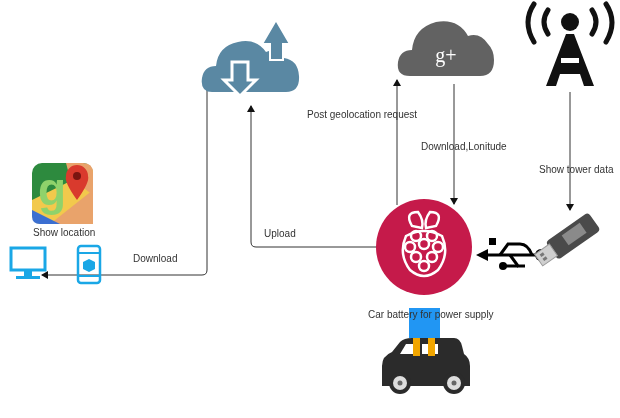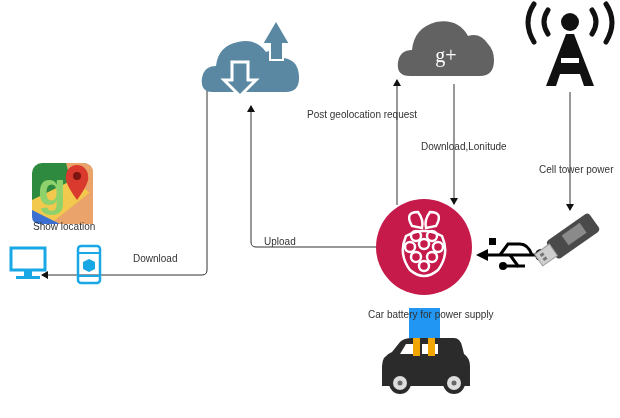--- a/index.html
+++ b/index.html
@@ -140,7 +140,7 @@
 <div class="lbl" style="left:264px; top:228px;margin-top:8px;">Upload</div>
 <div class="lbl" style="left:307px; top:109px;">Post geolocation request</div>
 <div class="lbl" style="left:421px; top:141px;">Download,Lonitude</div>
-<div class="lbl" style="left:539px; top:164px;">Cell tower power</div>
+<div class="lbl" style="left:539px; top:164px;">Show tower data</div>
 <div class="lbl" style="left:368px; top:309px;">Car battery for power supply</div>
 
 </body></html>

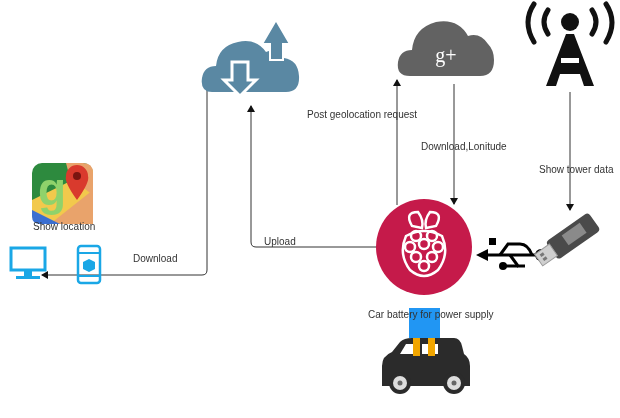--- a/index.html
+++ b/index.html
@@ -135,7 +135,7 @@
   </g>
 </svg>
 
-<div class="lbl" style="left:33px; top:221px;">Show location</div>
+<div class="lbl" style="left:33px; top:227px;">Show location</div>
 <div class="lbl" style="left:133px; top:253px;">Download</div>
 <div class="lbl" style="left:264px; top:228px;margin-top:8px;">Upload</div>
 <div class="lbl" style="left:307px; top:109px;">Post geolocation request</div>

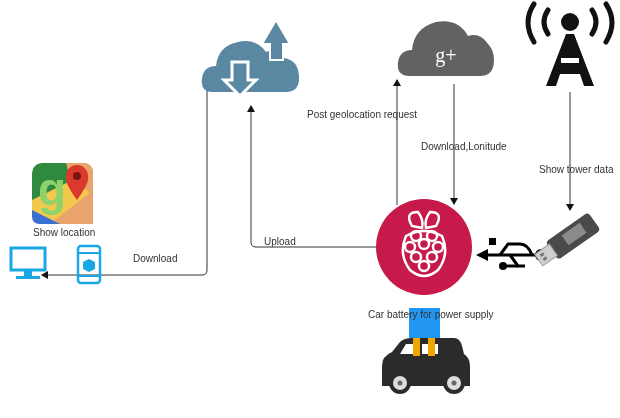--- a/index.html
+++ b/index.html
@@ -137,7 +137,7 @@
 
 <div class="lbl" style="left:33px; top:227px;">Show location</div>
 <div class="lbl" style="left:133px; top:253px;">Download</div>
-<div class="lbl" style="left:264px; top:228px;margin-top:8px;">Upload</div>
+<div class="lbl" style="left:264px; top:228px;">Upload</div>
 <div class="lbl" style="left:307px; top:109px;">Post geolocation request</div>
 <div class="lbl" style="left:421px; top:141px;">Download,Lonitude</div>
 <div class="lbl" style="left:539px; top:164px;">Show tower data</div>

